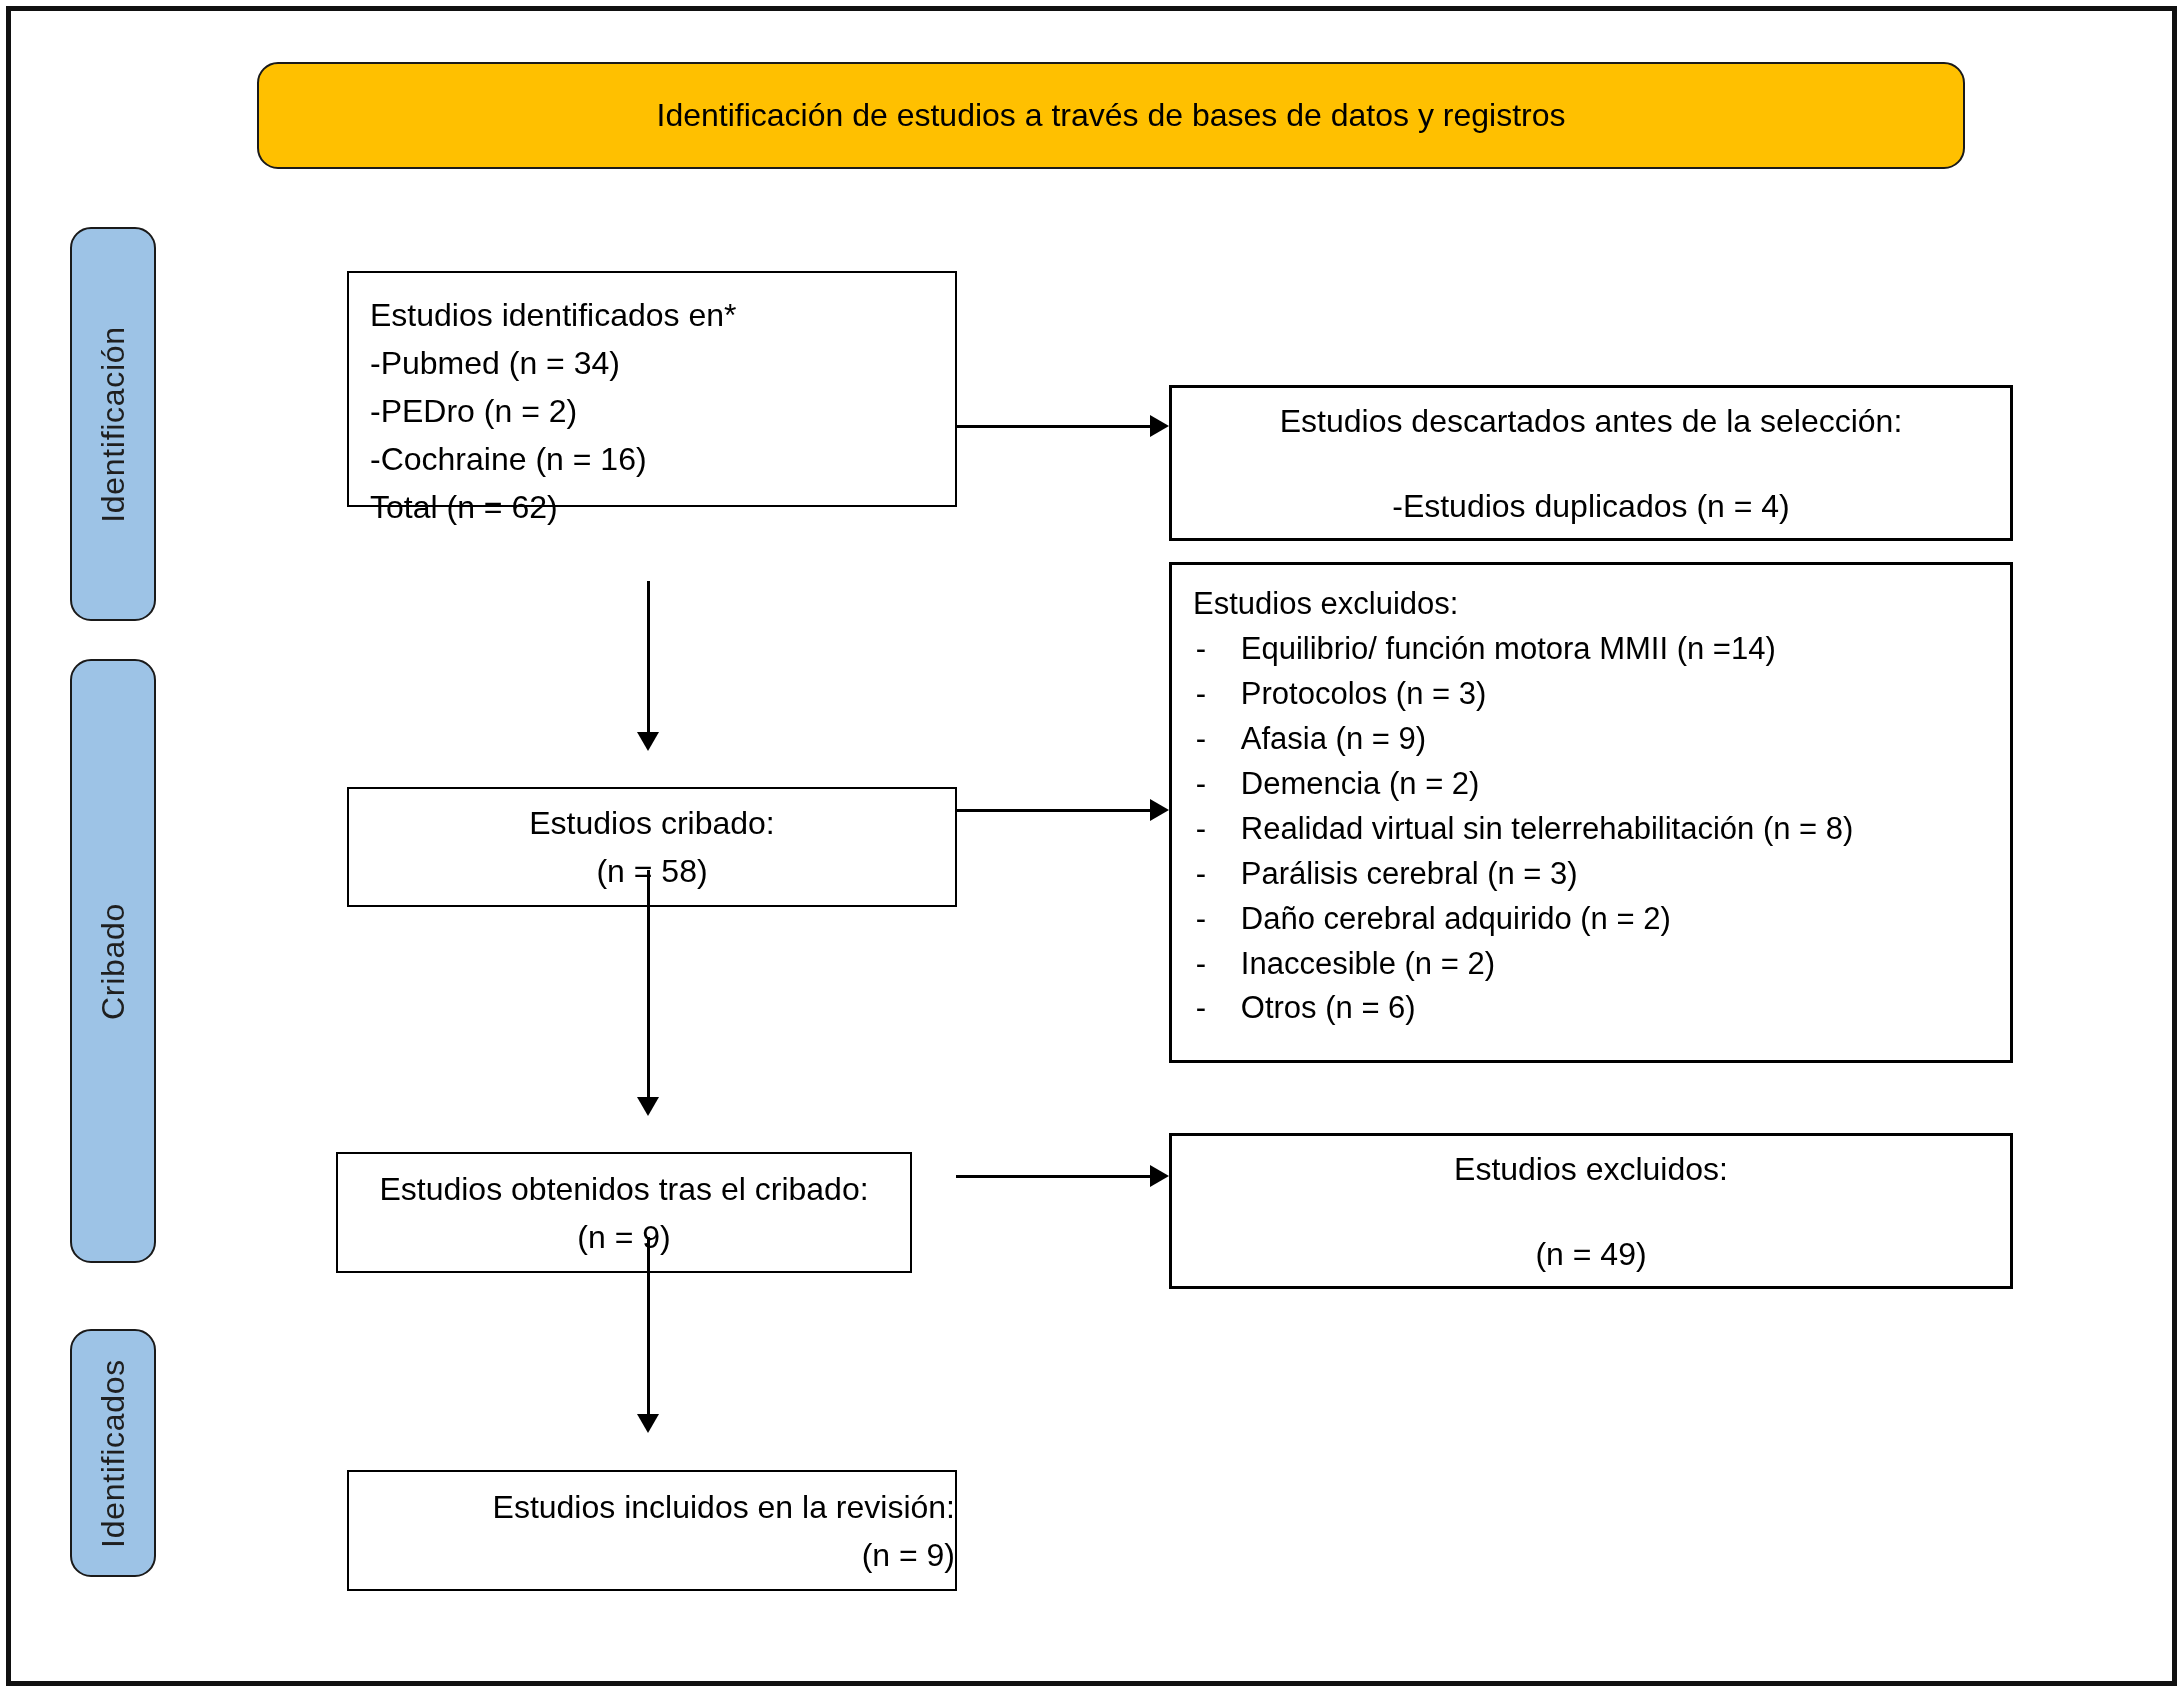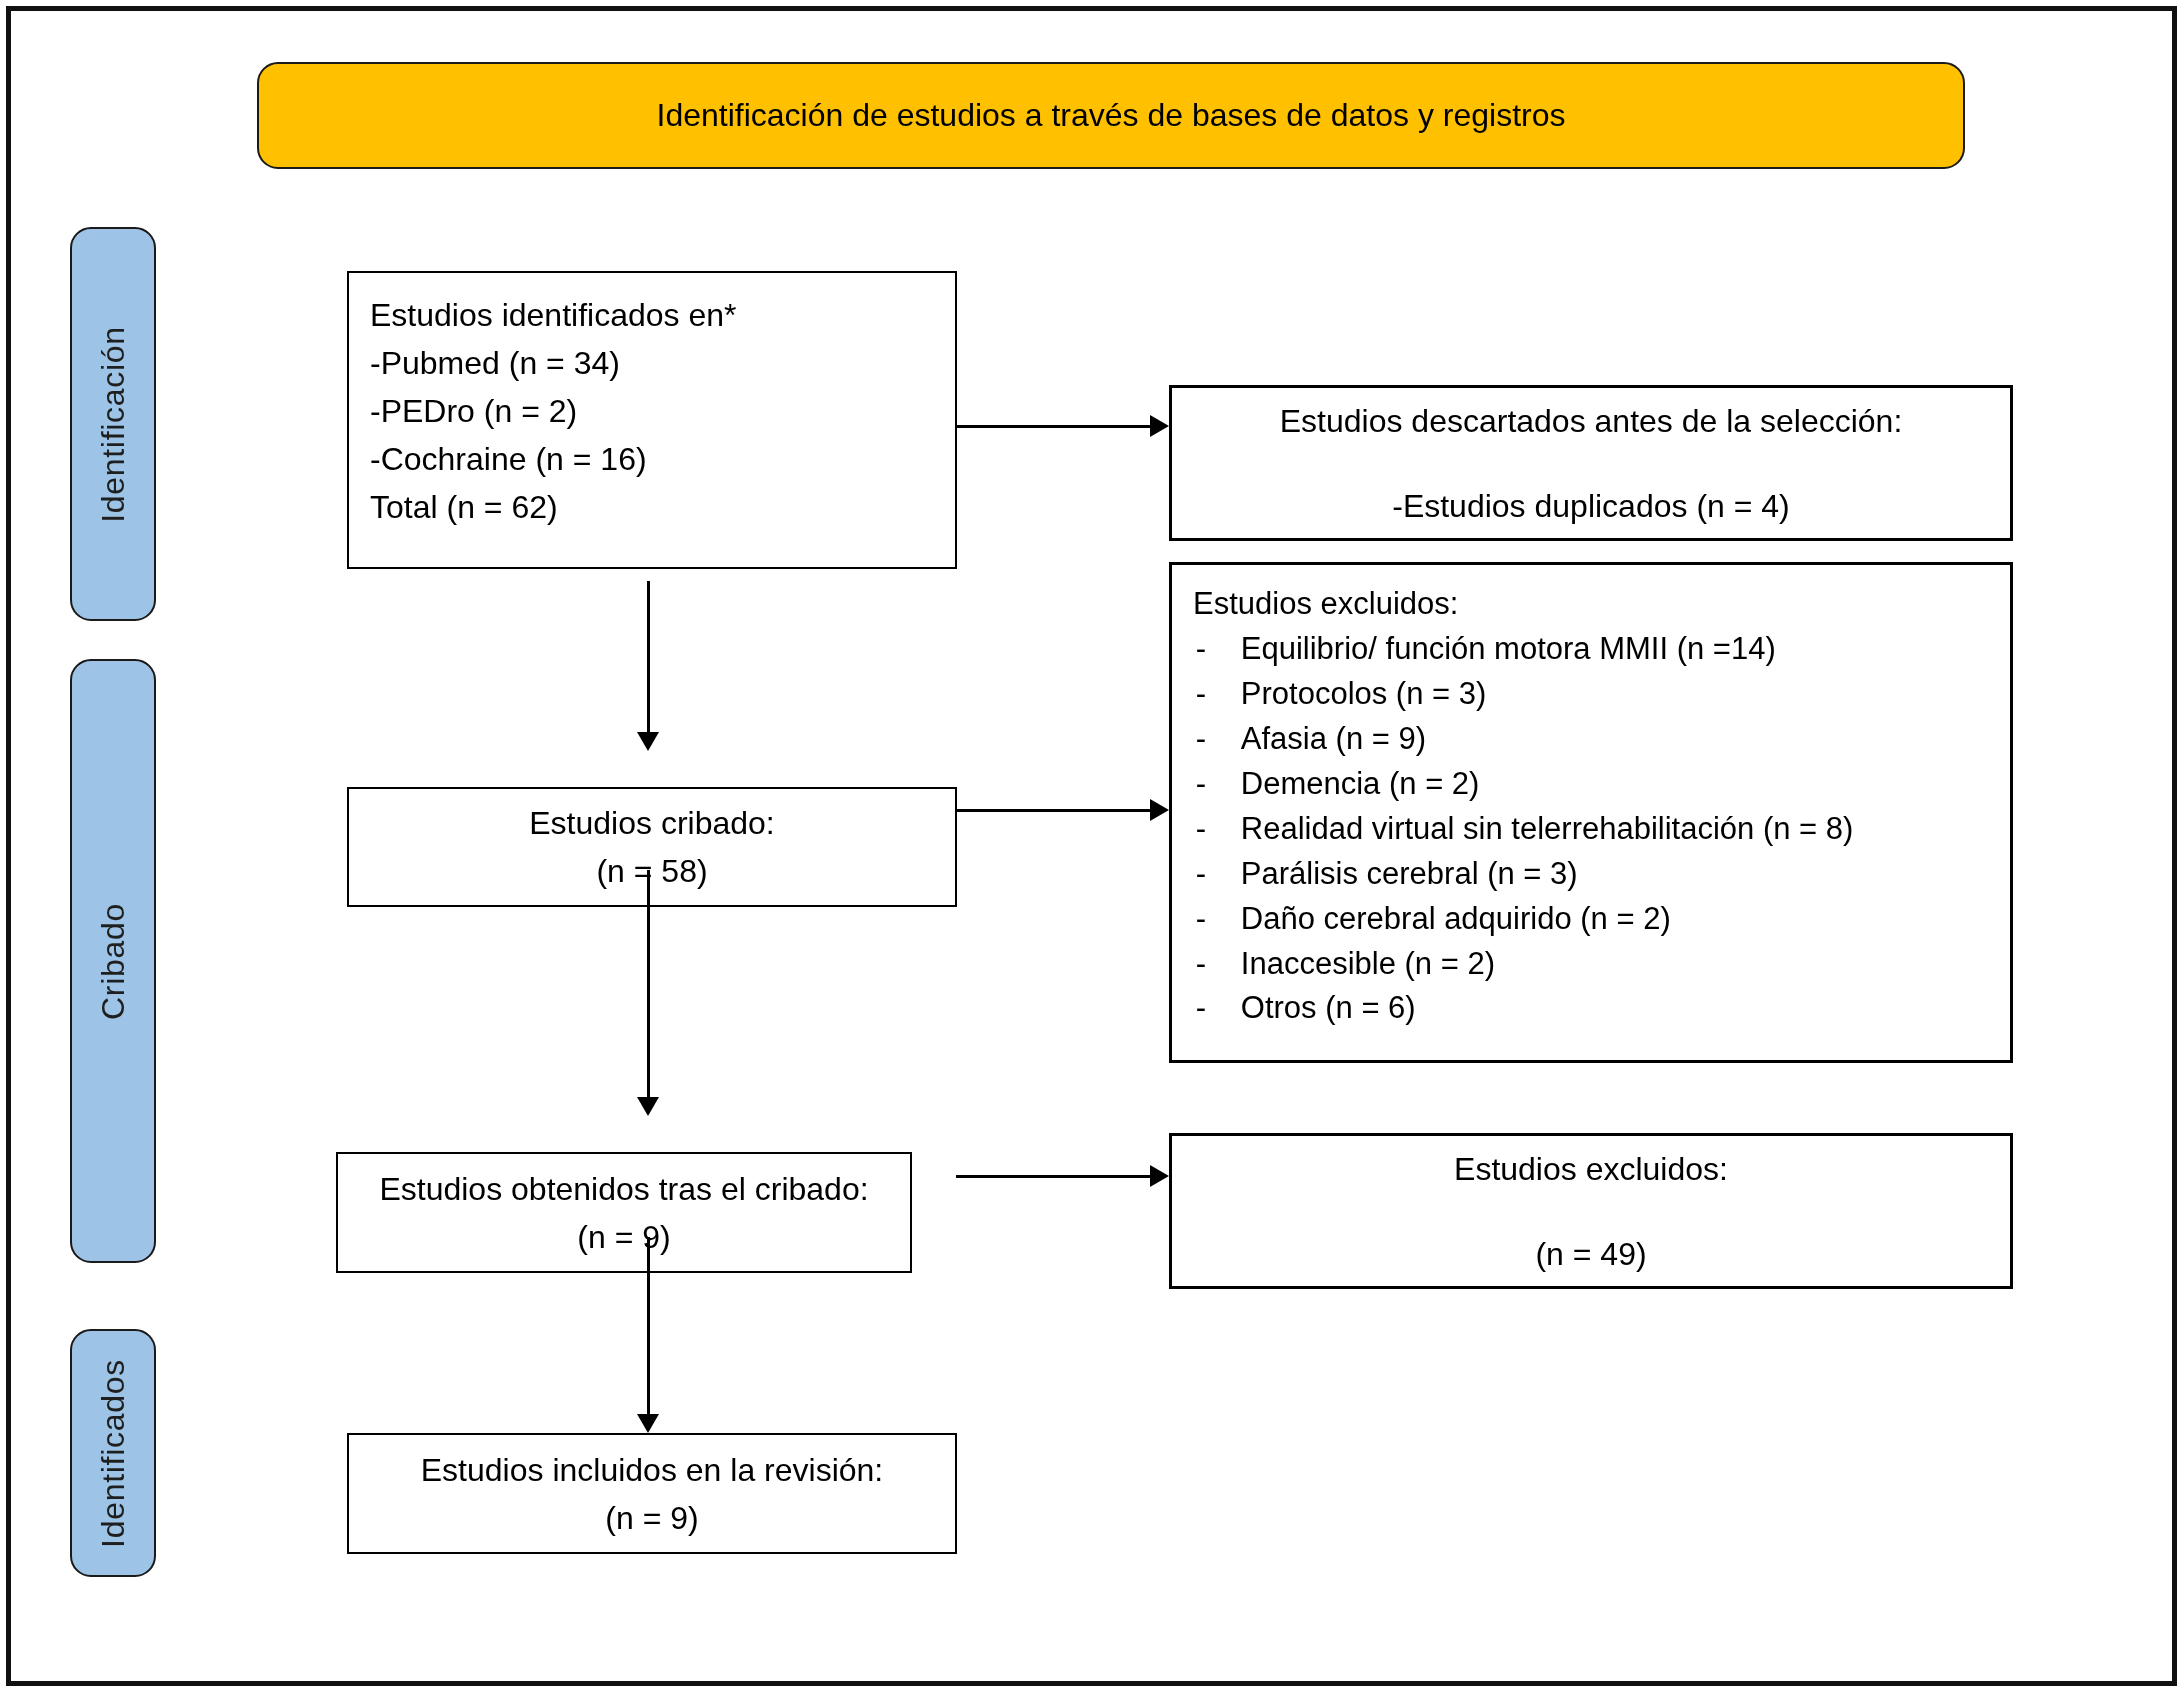--- a/index.html
+++ b/index.html
@@ -71,7 +71,7 @@
   }
   #box-identified {
     left: 347px; top: 271px;
-    width: 610px; height: 298px;
+    width: 610px; height: 236px;
     padding: 18.3px 8.5px 0 21px;
     text-align: left;
   }

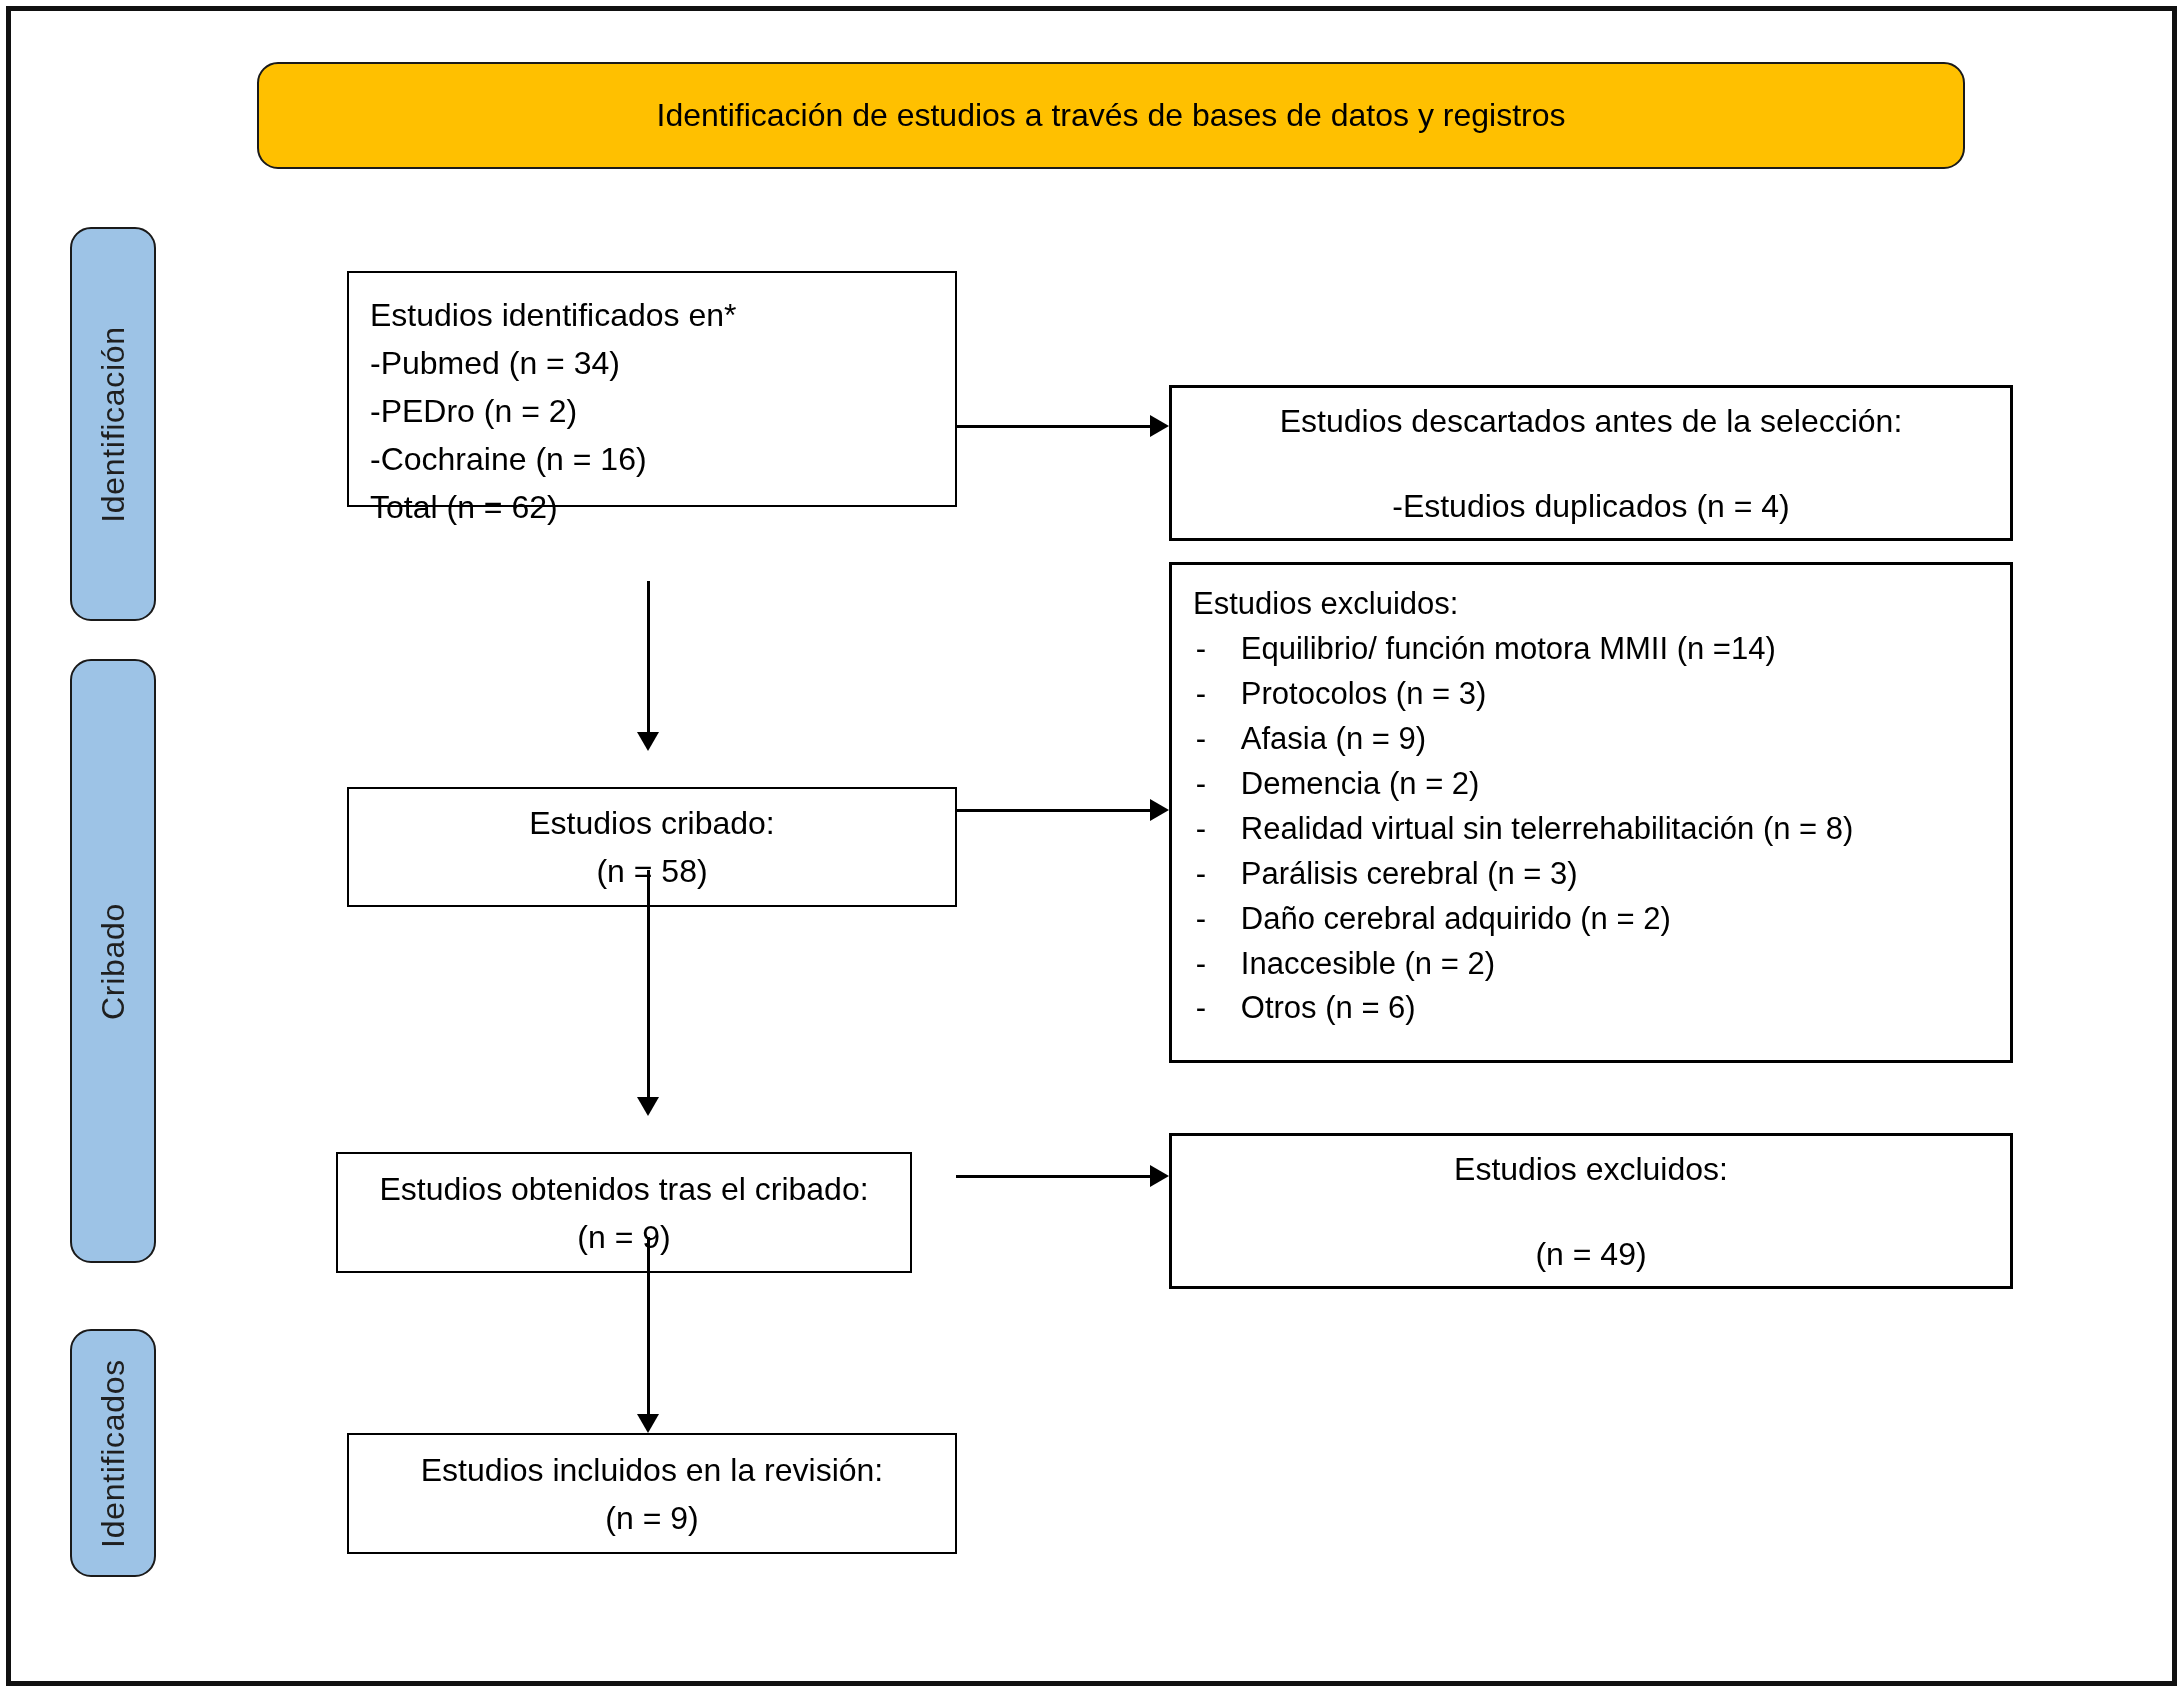--- a/index.html
+++ b/index.html
@@ -85,7 +85,7 @@
   }
   #box-screened  { left: 347px; top: 751px; width: 610px; height: 120px; }
   #box-retrieved { left: 336px; top: 1116px; width: 576px; height: 121px; align-items: center; }
-  #box-included  { left: 347px; top: 1397px; width: 610px; height: 121px; }
+  #box-included  { left: 347px; top: 1434px; width: 610px; height: 121px; align-items: flex-end; }
   #box-discarded { left: 1169px; top: 349px;  width: 844px; height: 156px; border-width: 3.5px; gap: 37px; }
   #box-excluded  { left: 1169px; top: 1097px; width: 844px; height: 156px; border-width: 3.5px; gap: 37px; }
   #box-reasons {

